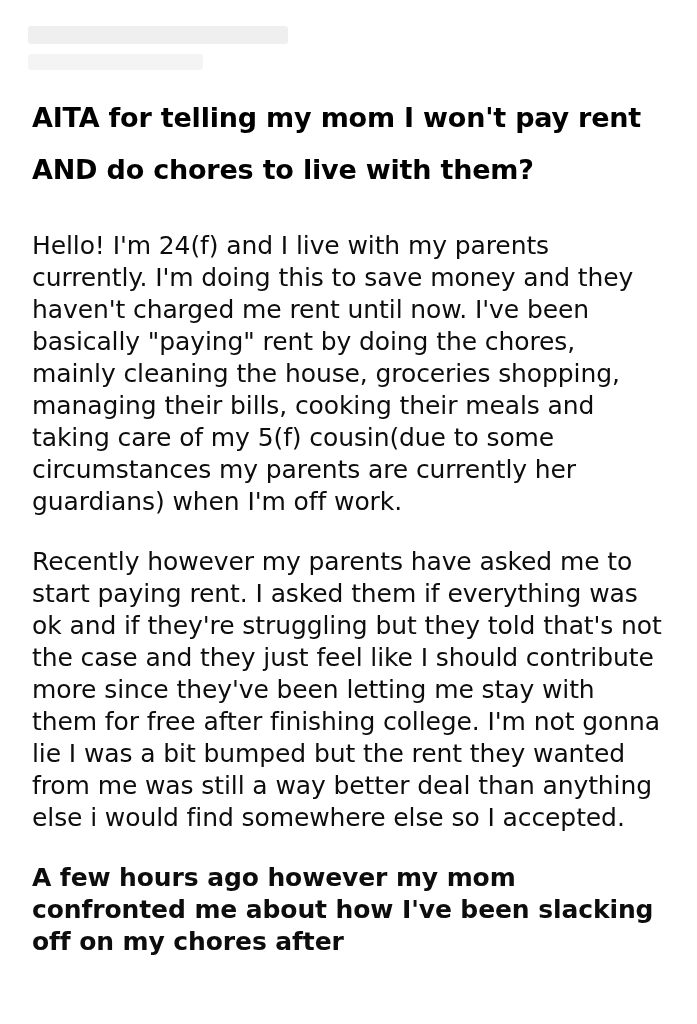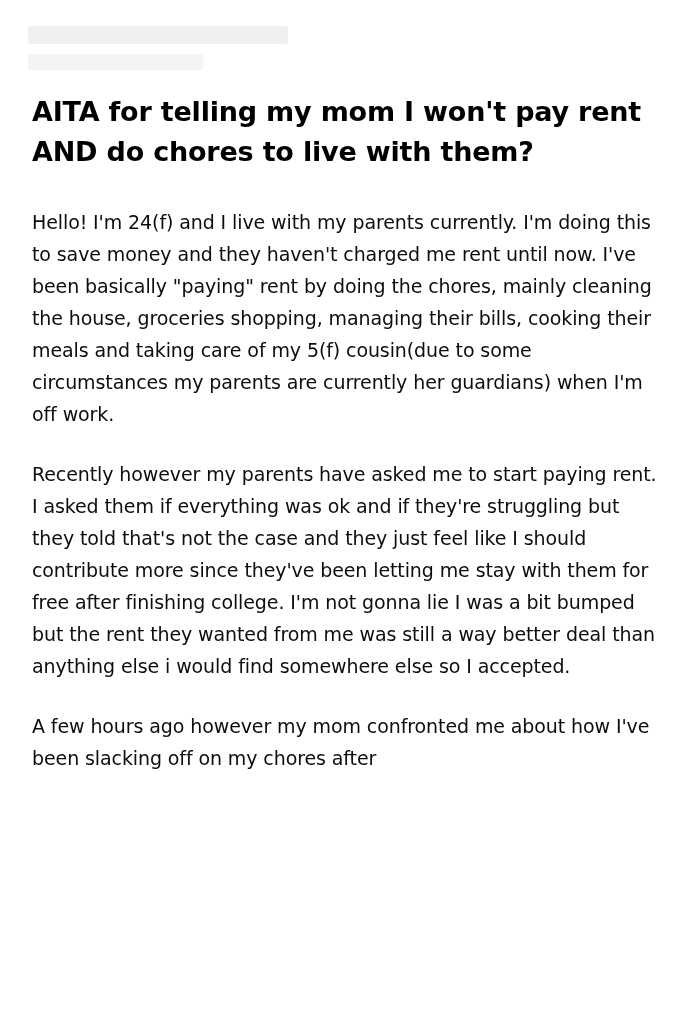--- a/index.html
+++ b/index.html
@@ -60,7 +60,7 @@
   }
   .post-title {
     font-size: 27px;
-    line-height: 40px;
+    line-height: 52px;
     font-weight: bold;
     letter-spacing: -0.2px;
     margin: 0 0 34px 0;

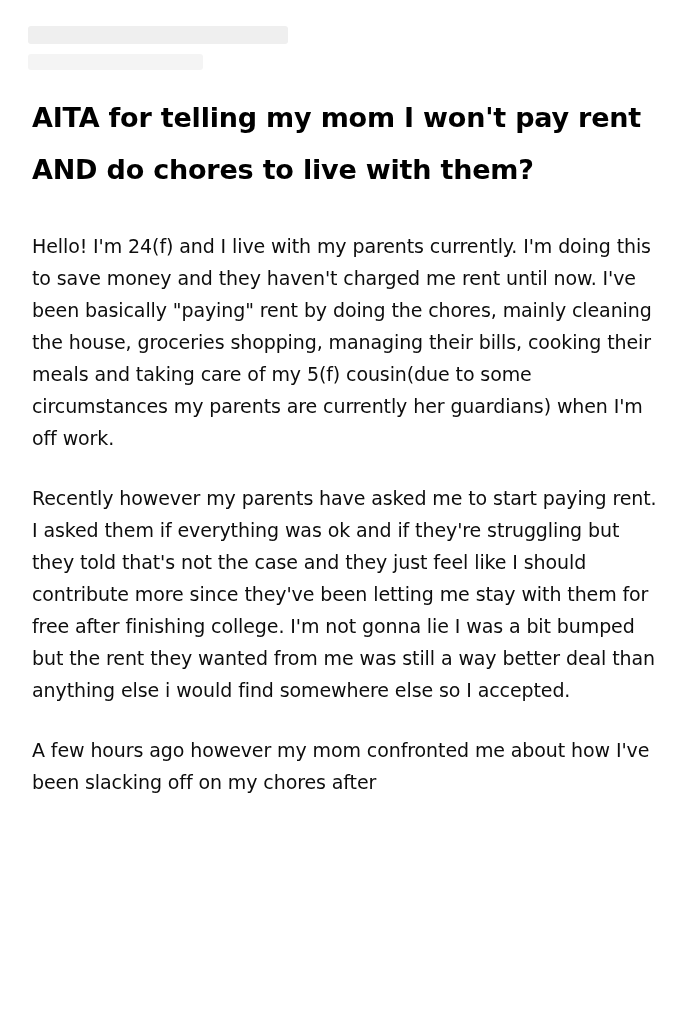--- a/index.html
+++ b/index.html
@@ -67,7 +67,7 @@
     color: #000000;
   }
   .post-body p {
-    font-size: 19px;
+    font-size: 25px;
     line-height: 32px;
     margin: 0 0 28px 0;
     color: #0d0d0d;

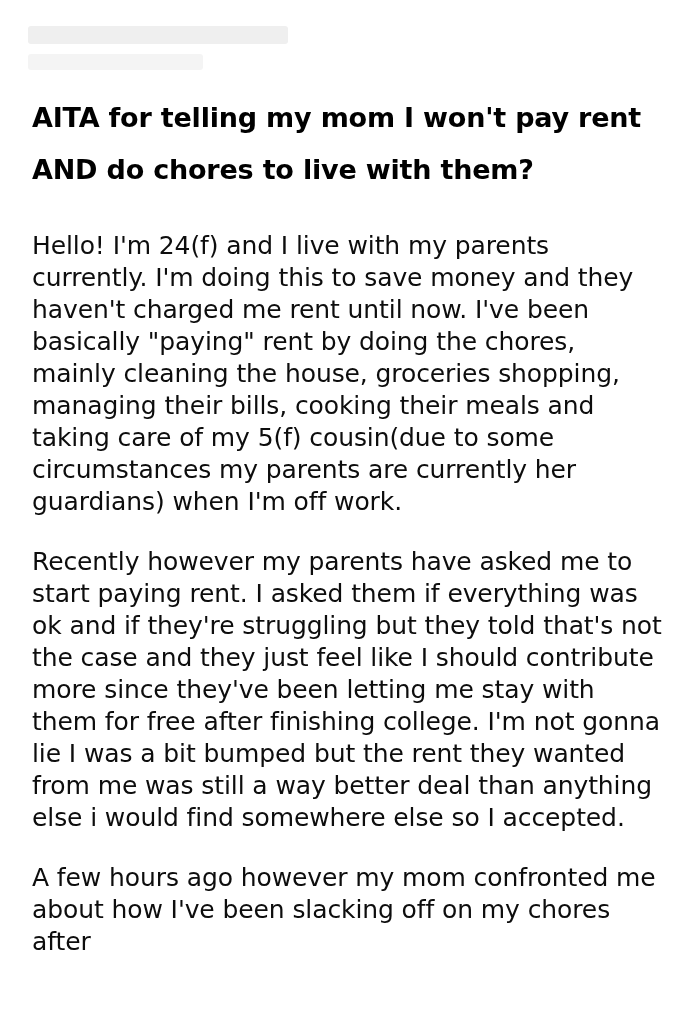--- a/index.html
+++ b/index.html
@@ -75,6 +75,7 @@
   }
   .post-body p:last-child {
     margin-bottom: 16px;
+    font-weight: bold;
   }
 </style>
 </head>

